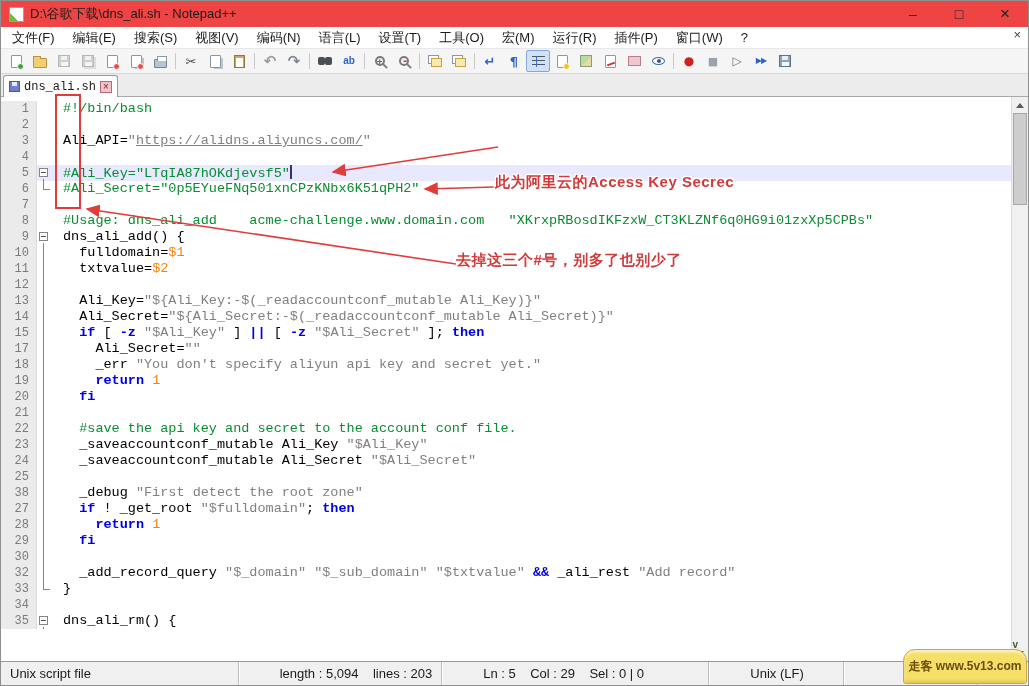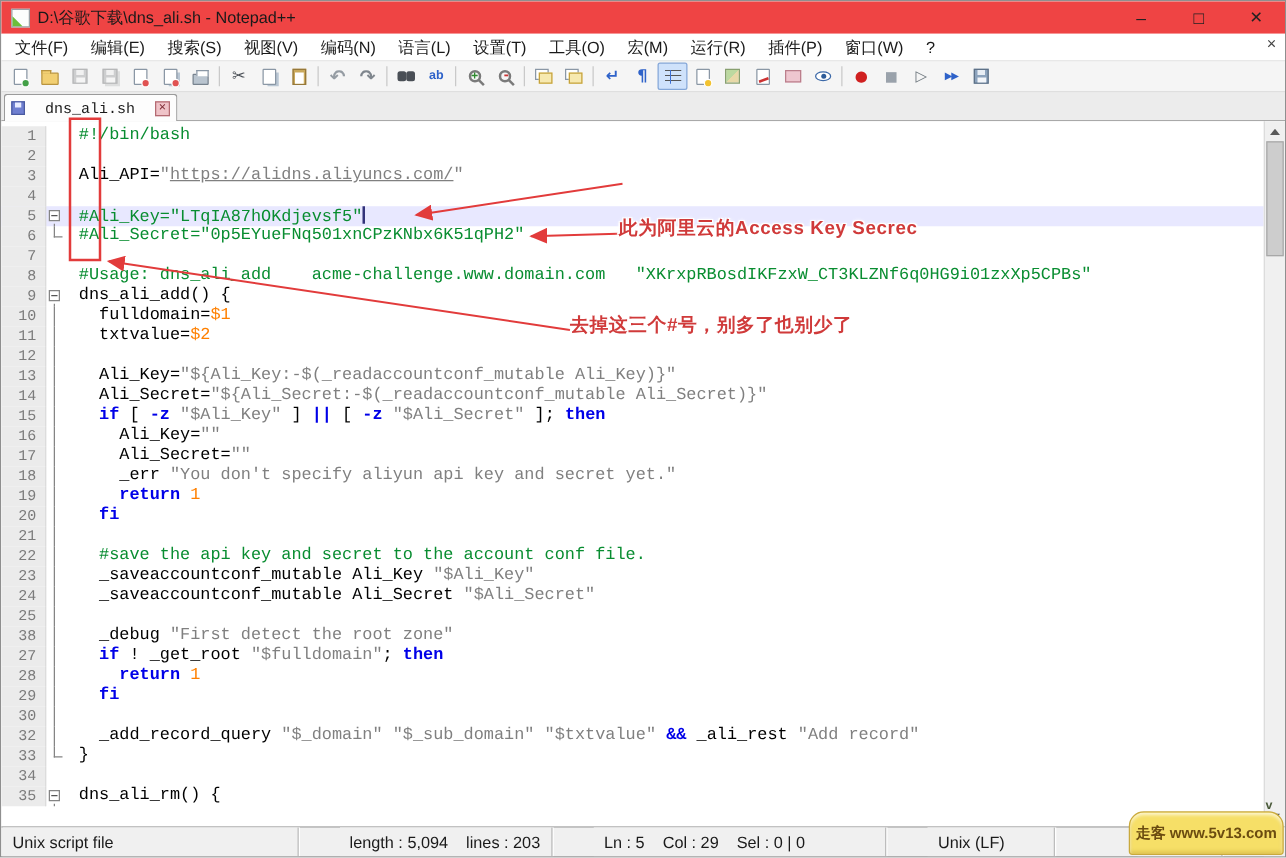--- a/index.html
+++ b/index.html
@@ -72,7 +72,7 @@
 
   
   .tabbar{height:23px;background:#ececec;border-bottom:1px solid #a9a9a9;display:flex;align-items:flex-end;padding-left:2px;}
-  .tab{height:22px;display:flex;align-items:center;gap:16px;padding:0 5px;background:#fdfdfd;border:1px solid #9b9b9b;border-bottom:none;border-radius:3px 3px 0 0;position:relative;top:1px;}
+  .tab{height:22px;display:flex;align-items:center;gap:4px;padding:0 5px;background:#fdfdfd;border:1px solid #9b9b9b;border-bottom:none;border-radius:3px 3px 0 0;position:relative;top:1px;}
   .tabsave{width:11px;height:11px;background:#6f7fd0;border:1px solid #4a5aa0;position:relative;flex:none;}
   .tabsave::before{content:"";position:absolute;left:2px;top:0;width:5px;height:4px;background:#e8ecff;}
   .tablabel{font-size:12px;font-family:"Liberation Mono",monospace;}

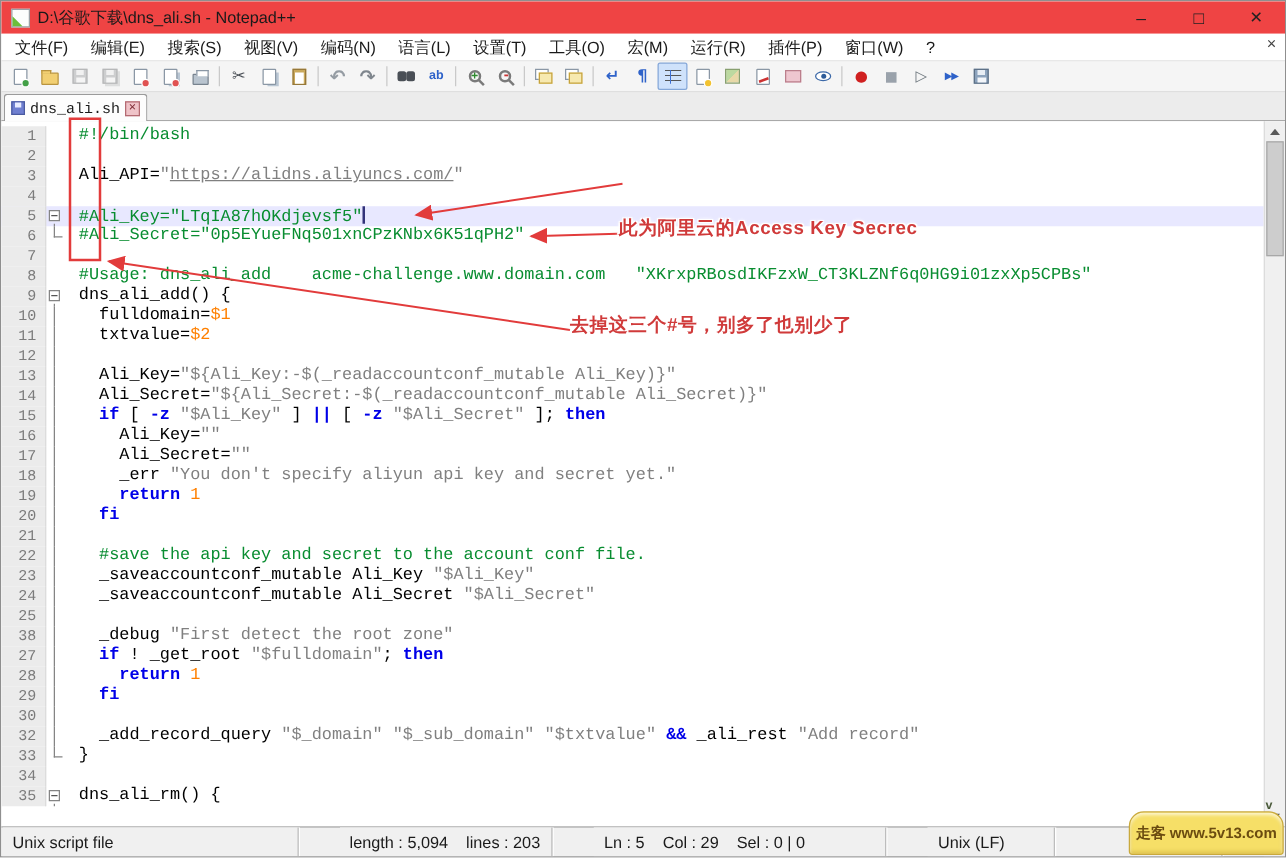--- a/index.html
+++ b/index.html
@@ -295,7 +295,6 @@
         <div class="line"><span class="ln">13</span><span class="fold"><i class="fmid"></i></span><span class="txt"><span class="c-plain">  Ali_Key=</span><span class="c-str">"${Ali_Key:-$(_readaccountconf_mutable Ali_Key)}"</span></span></div>
         <div class="line"><span class="ln">14</span><span class="fold"><i class="fmid"></i></span><span class="txt"><span class="c-plain">  Ali_Secret=</span><span class="c-str">"${Ali_Secret:-$(_readaccountconf_mutable Ali_Secret)}"</span></span></div>
         <div class="line"><span class="ln">15</span><span class="fold"><i class="fmid"></i></span><span class="txt"><span class="c-plain">  </span><span class="c-kw">if</span><span class="c-plain"> [ </span><span class="c-kw">-z</span><span class="c-plain"> </span><span class="c-str">"$Ali_Key"</span><span class="c-plain"> ] </span><span class="c-kw">||</span><span class="c-plain"> [ </span><span class="c-kw">-z</span><span class="c-plain"> </span><span class="c-str">"$Ali_Secret"</span><span class="c-plain"> ]; </span><span class="c-kw">then</span></span></div>
-        <div class="line"><span class="ln">16</span><span class="fold"><i class="fmid"></i></span><span class="txt"><span class="c-plain">    Ali_Key=</span><span class="c-str">""</span></span></div>
         <div class="line"><span class="ln">17</span><span class="fold"><i class="fmid"></i></span><span class="txt"><span class="c-plain">    Ali_Secret=</span><span class="c-str">""</span></span></div>
         <div class="line"><span class="ln">18</span><span class="fold"><i class="fmid"></i></span><span class="txt"><span class="c-plain">    _err </span><span class="c-str">"You don't specify aliyun api key and secret yet."</span></span></div>
         <div class="line"><span class="ln">19</span><span class="fold"><i class="fmid"></i></span><span class="txt"><span class="c-plain">    </span><span class="c-kw">return</span><span class="c-plain"> </span><span class="c-num">1</span></span></div>

